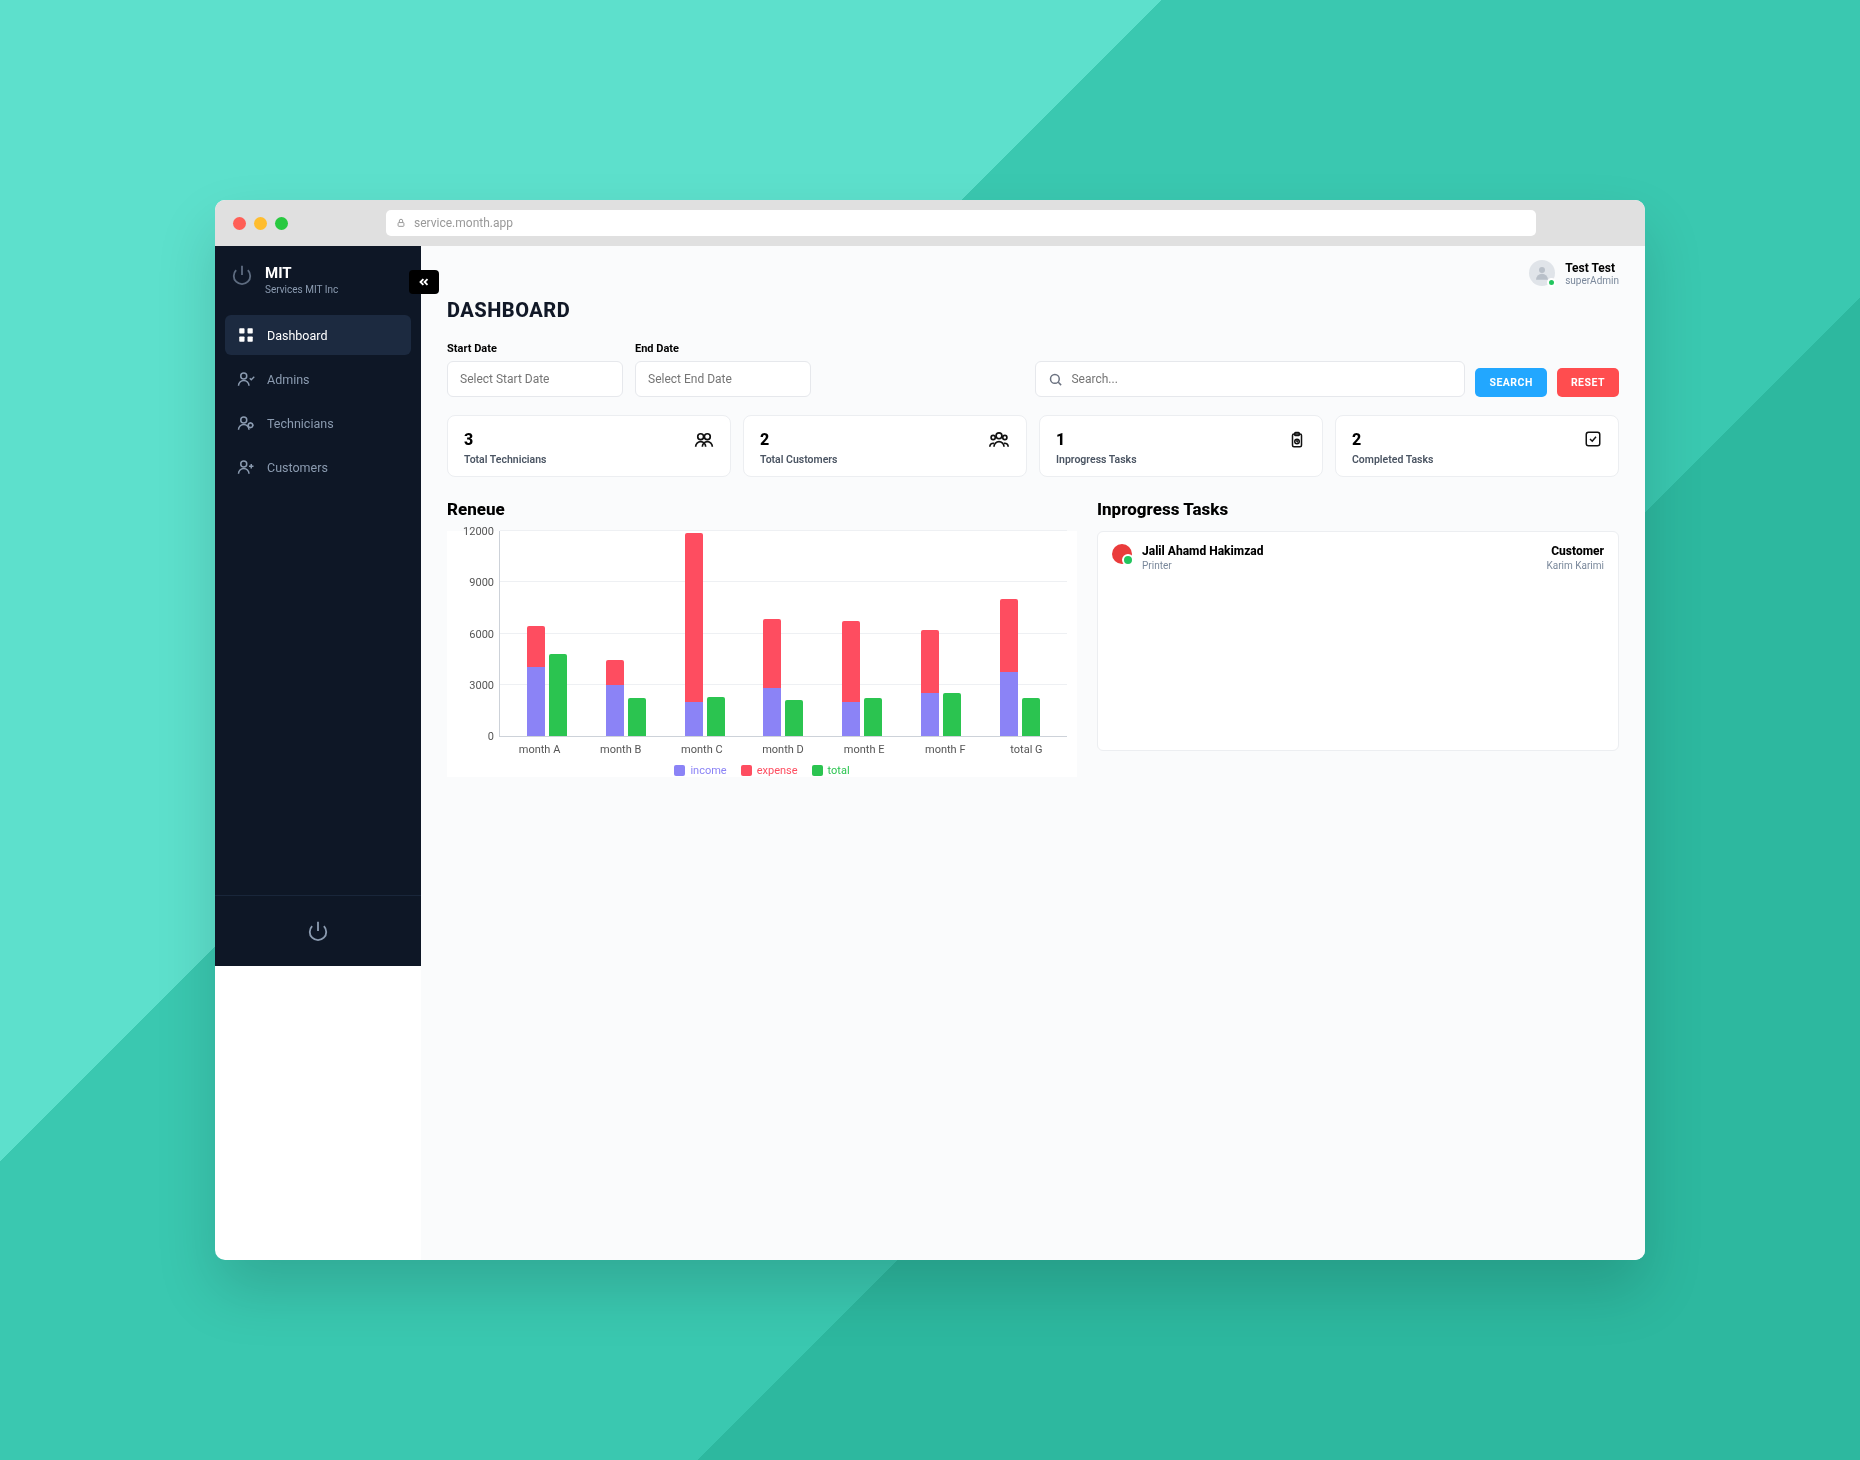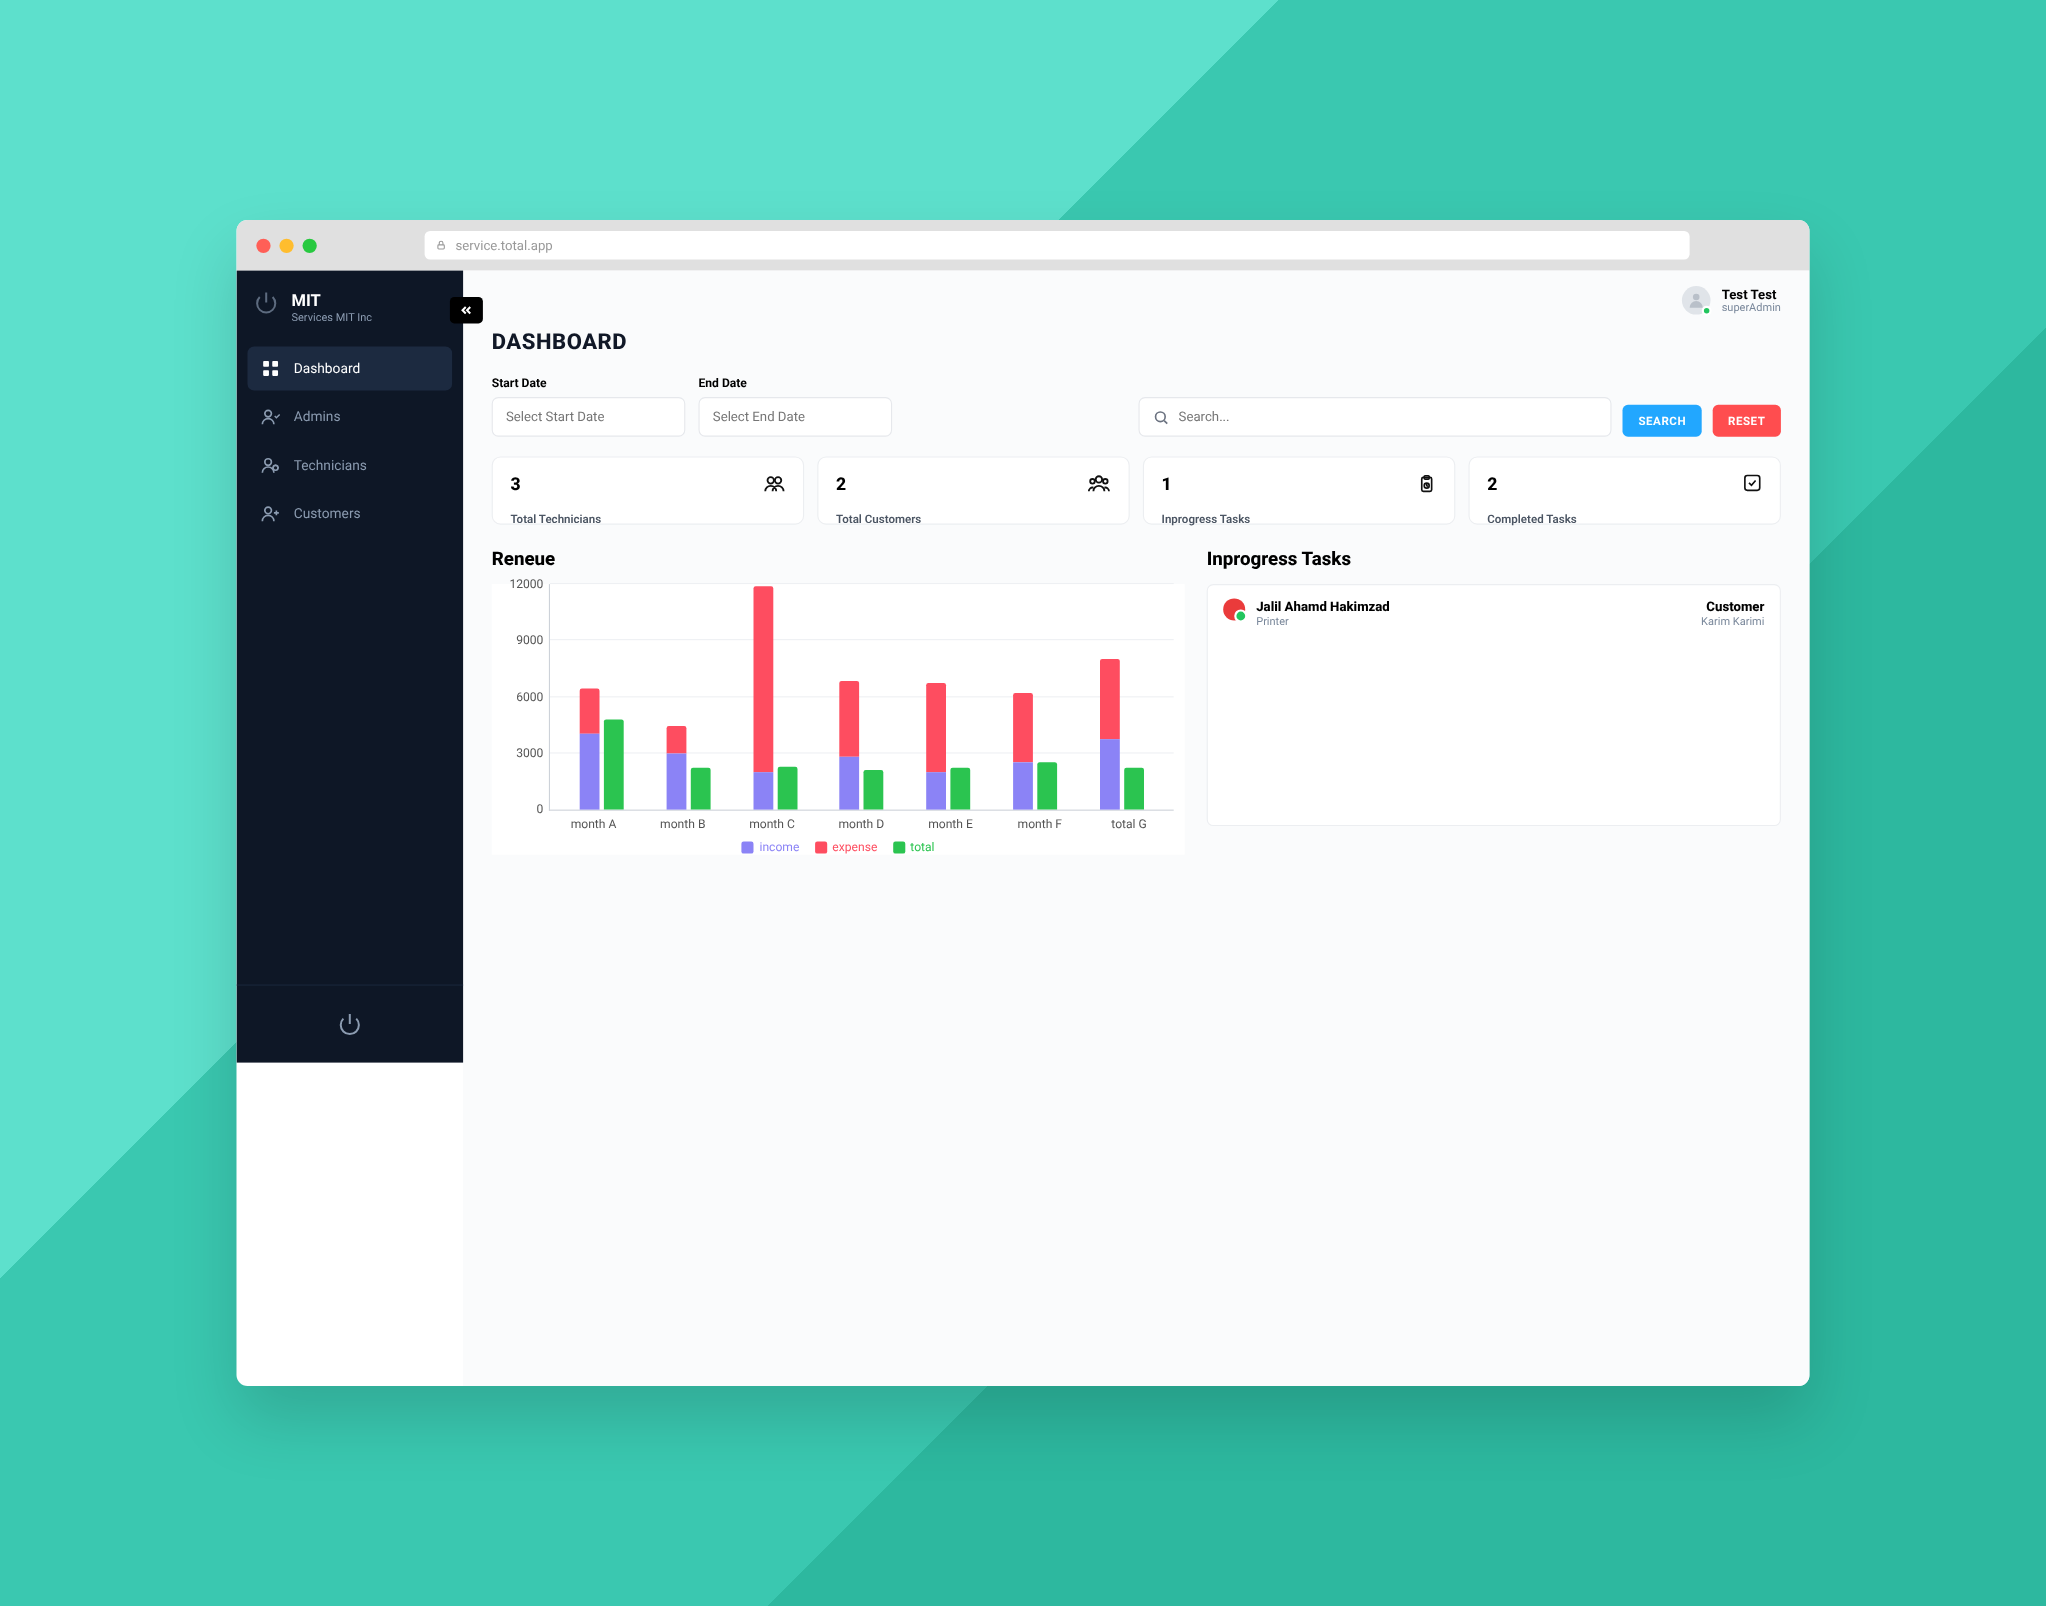--- a/index.html
+++ b/index.html
@@ -131,7 +131,7 @@
             <path d="M8 11V7a4 4 0 0 1 8 0v4"></path>
           </svg>
       </span>
-      <span>service.total.app</span>
+      <span>service.month.app</span>
     </div>
   </div>
 

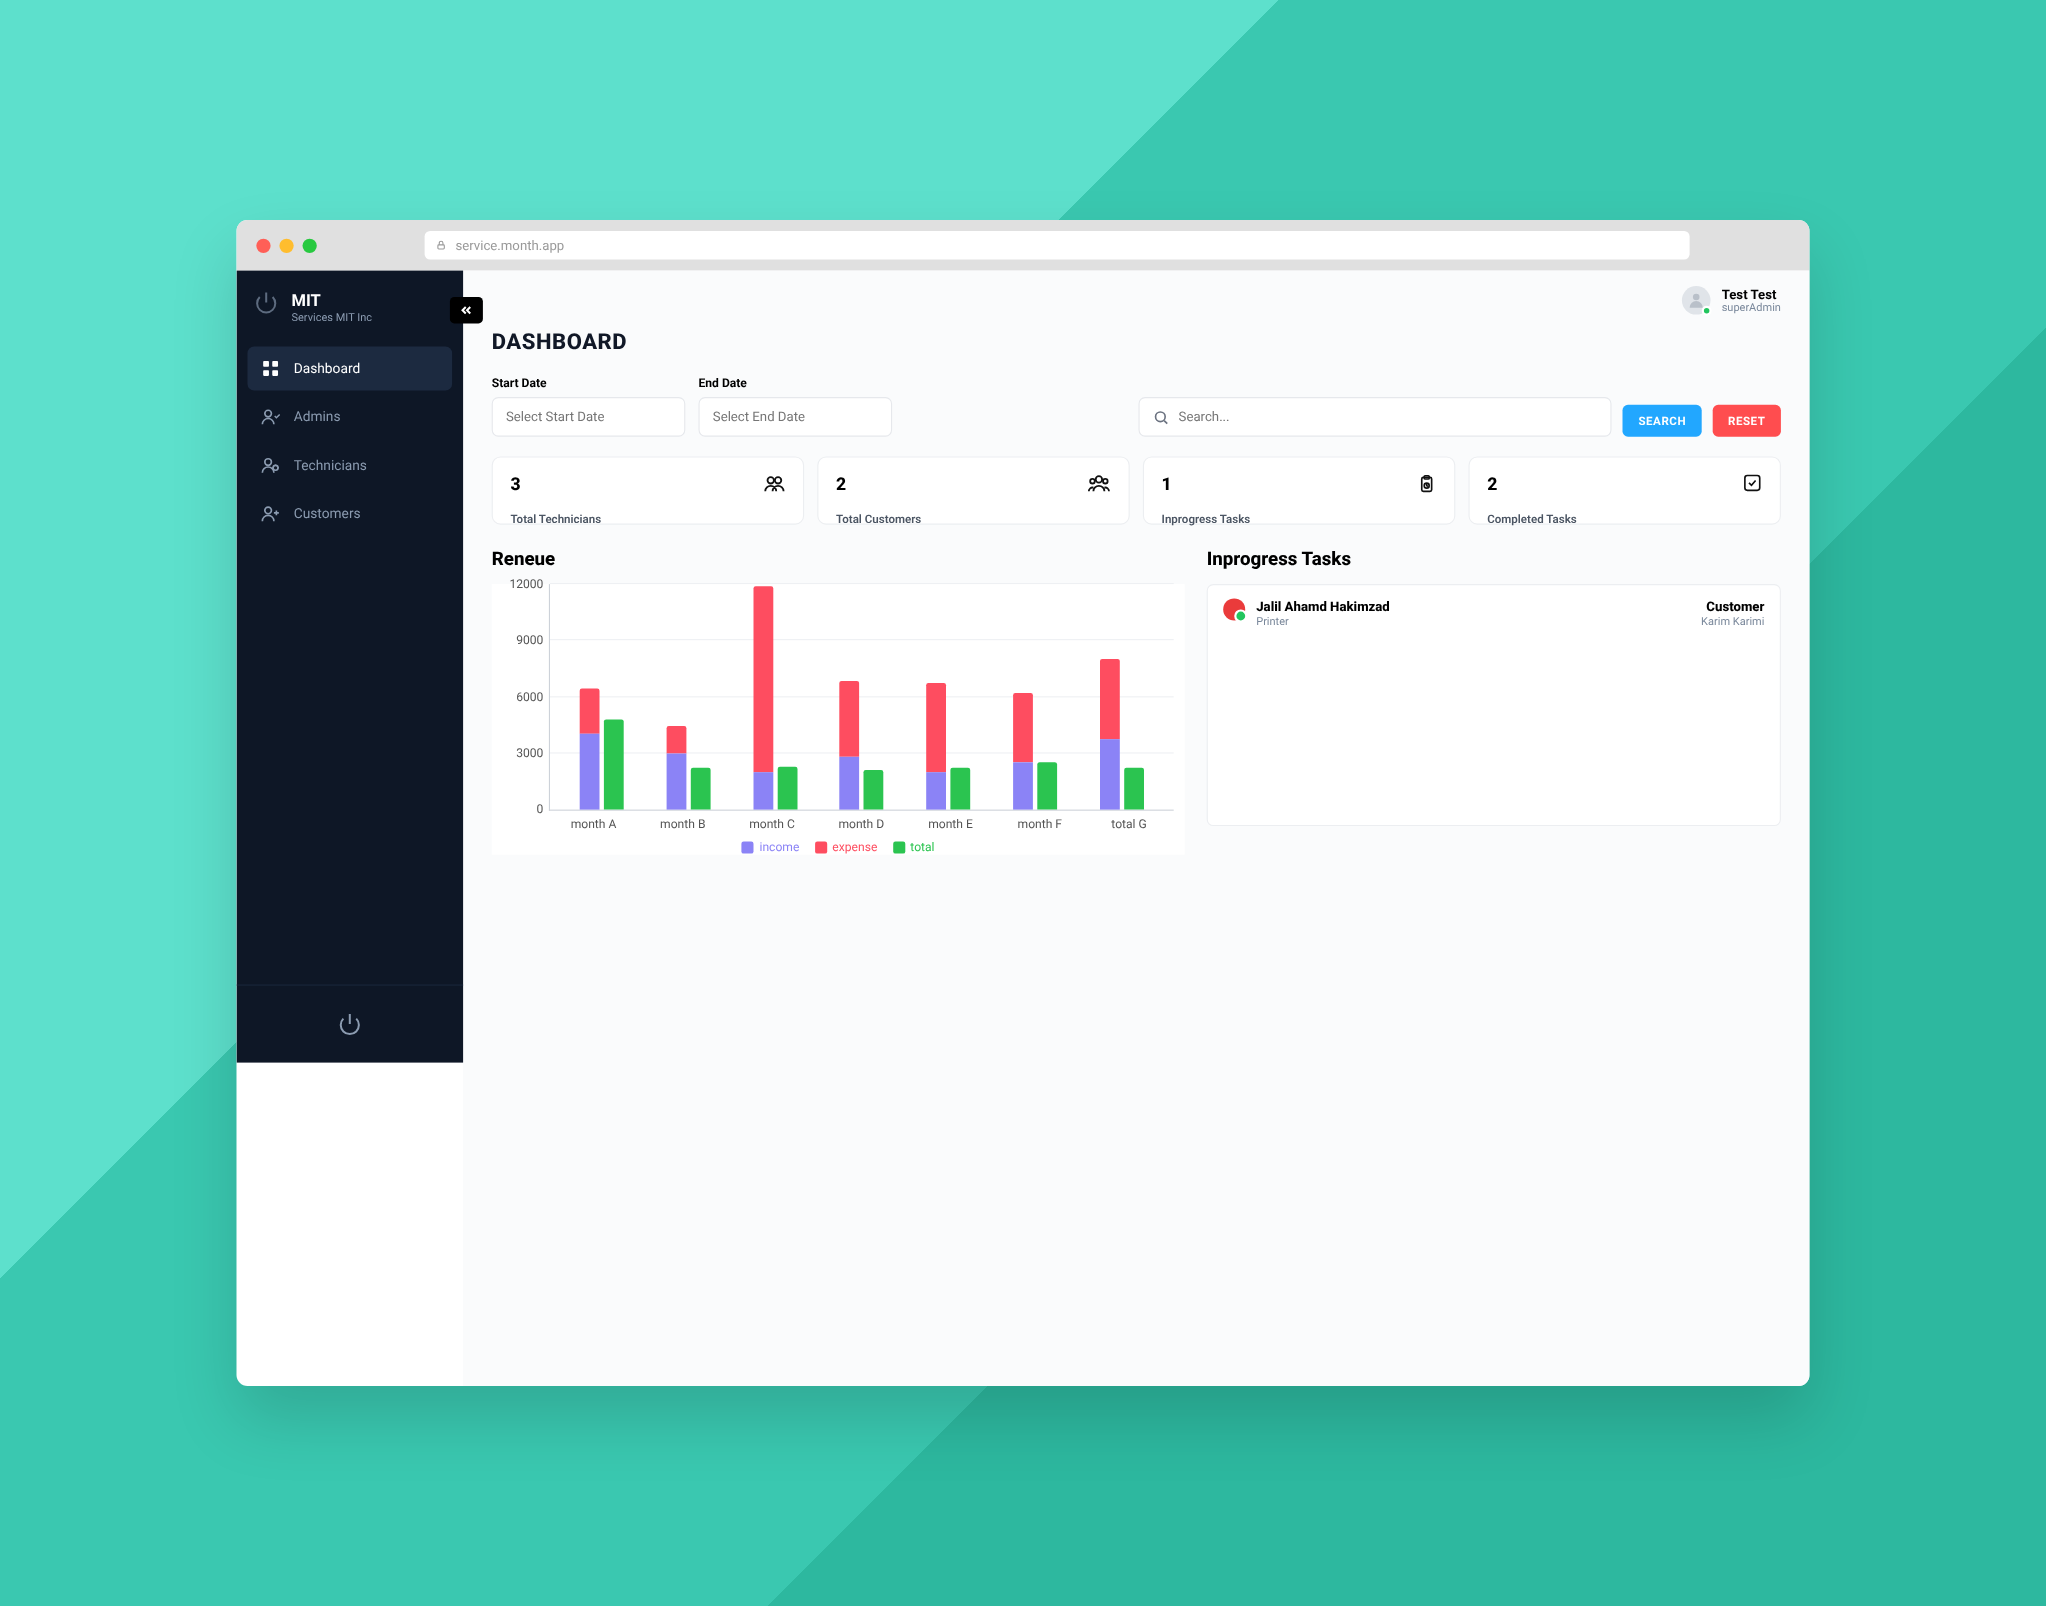--- a/index.html
+++ b/index.html
@@ -81,7 +81,7 @@
 .cards{display:grid;grid-template-columns:repeat(4,1fr);gap:12px;margin-top:18px;}
 .card{background:#fff;border:1px solid #eceef1;border-radius:8px;padding:14px 16px;display:flex;justify-content:space-between;align-items:flex-start;height:62px;}
 .card .v{font-size:16px;font-weight:800;}
-.card .l{font-size:10.5px;color:#4b5563;margin-top:16px;font-weight:600;}
+.card .l{font-size:10.5px;color:#4b5563;margin-top:4px;font-weight:600;}
 .card .ci{color:#111;}
 
 .row2{display:grid;grid-template-columns:630px 1fr;gap:20px;margin-top:22px;}

